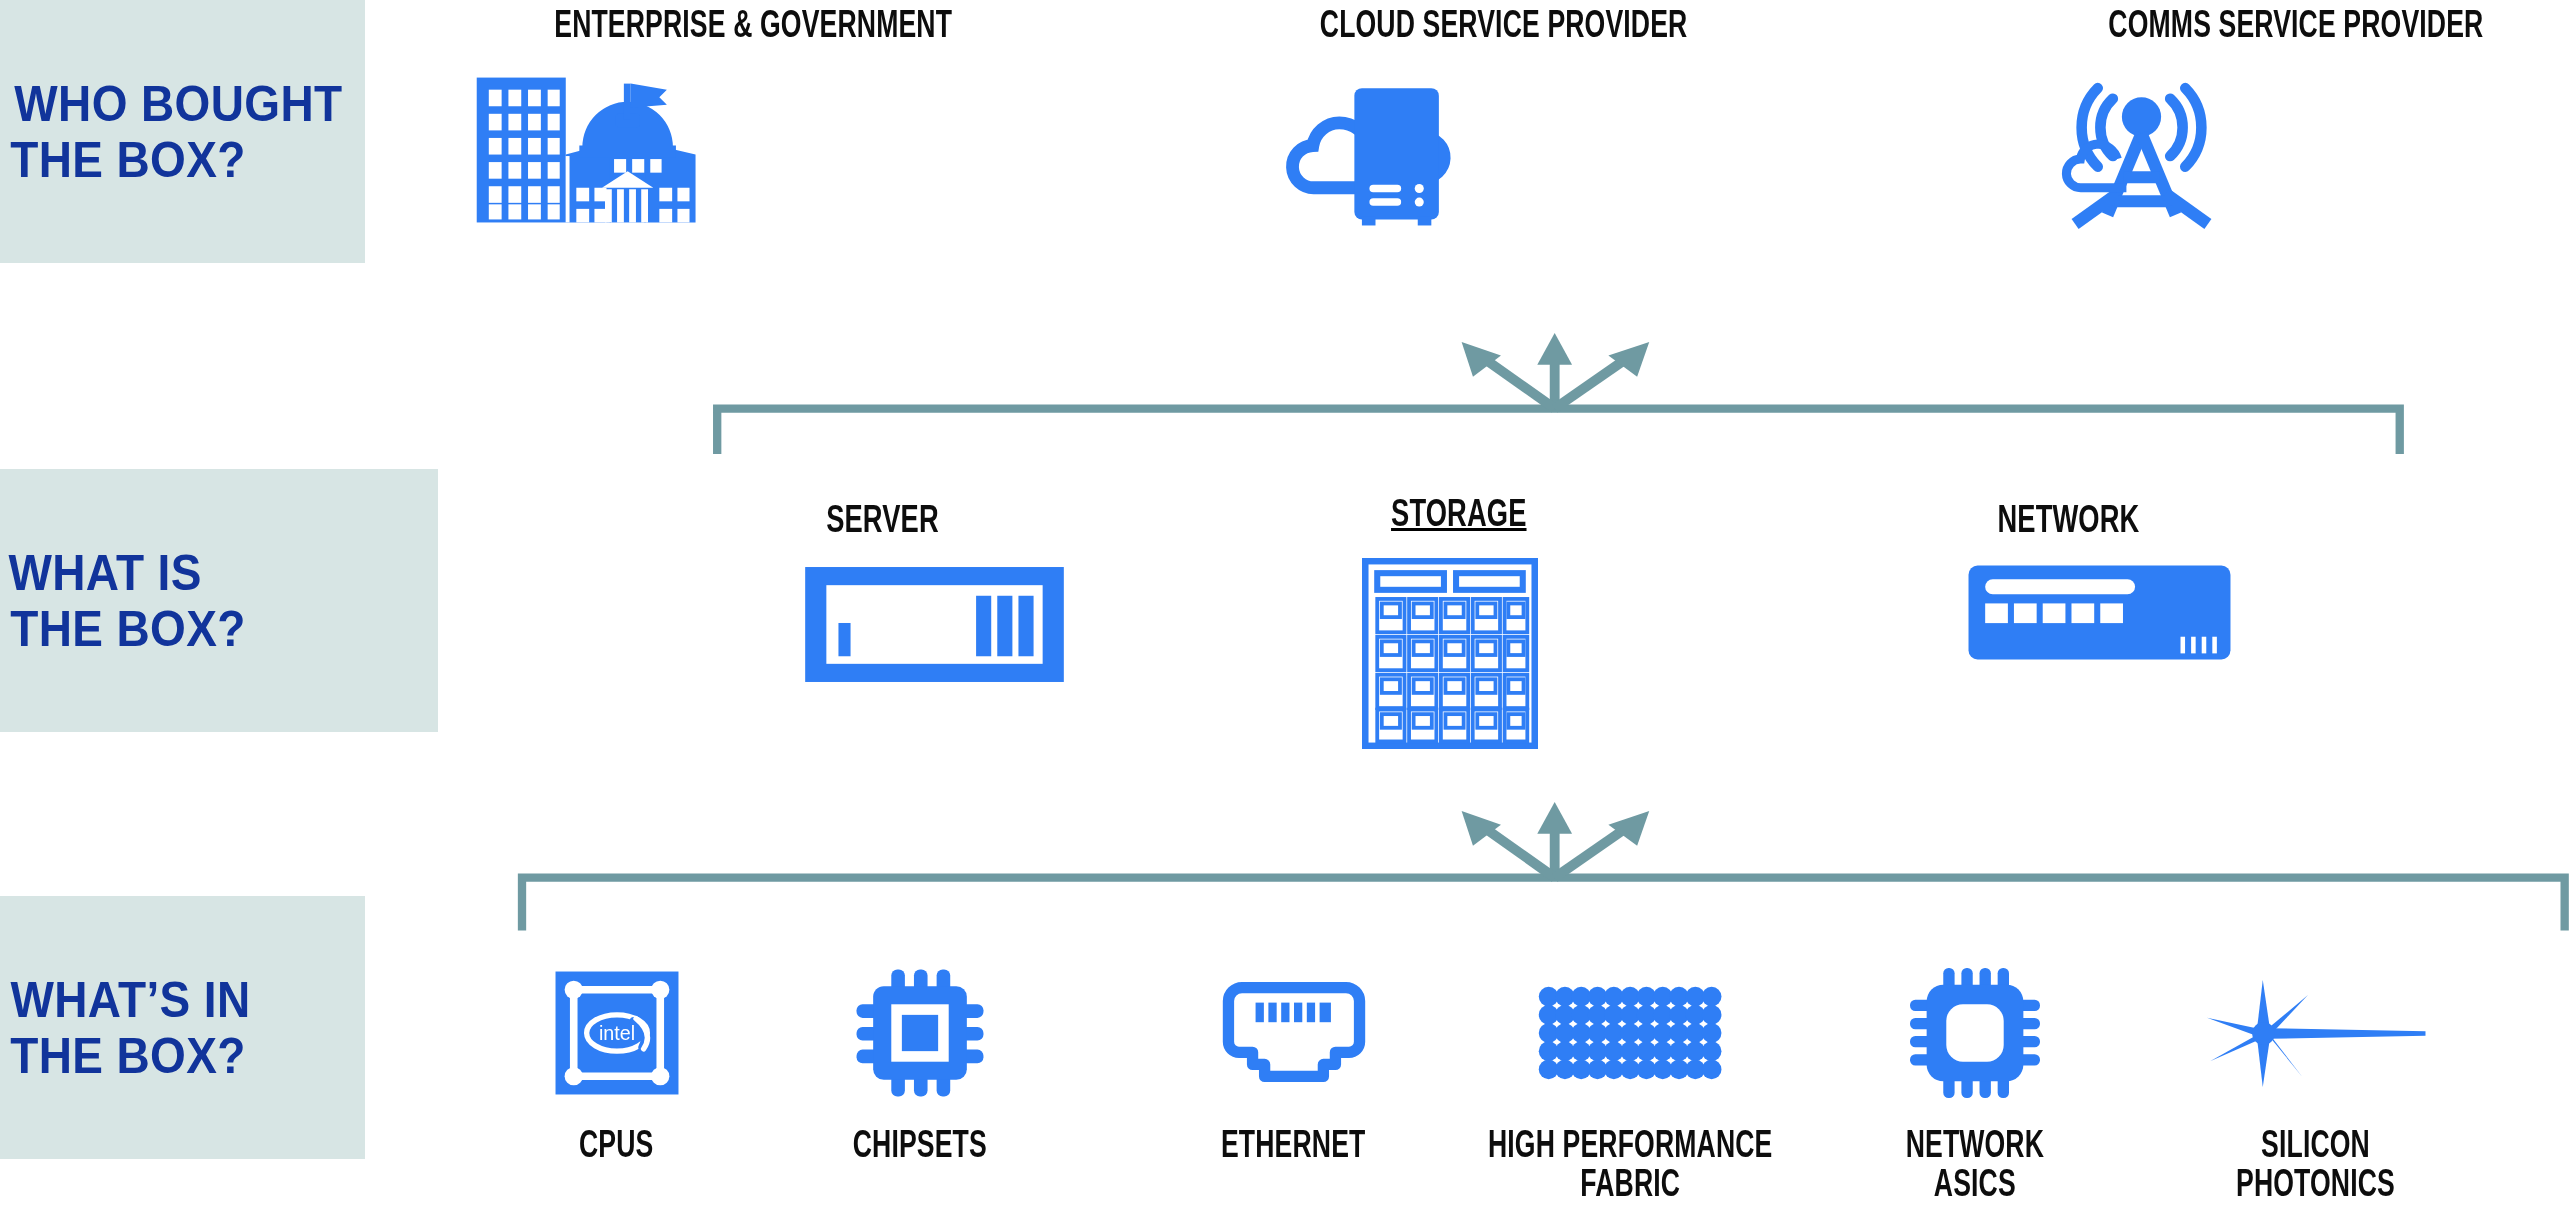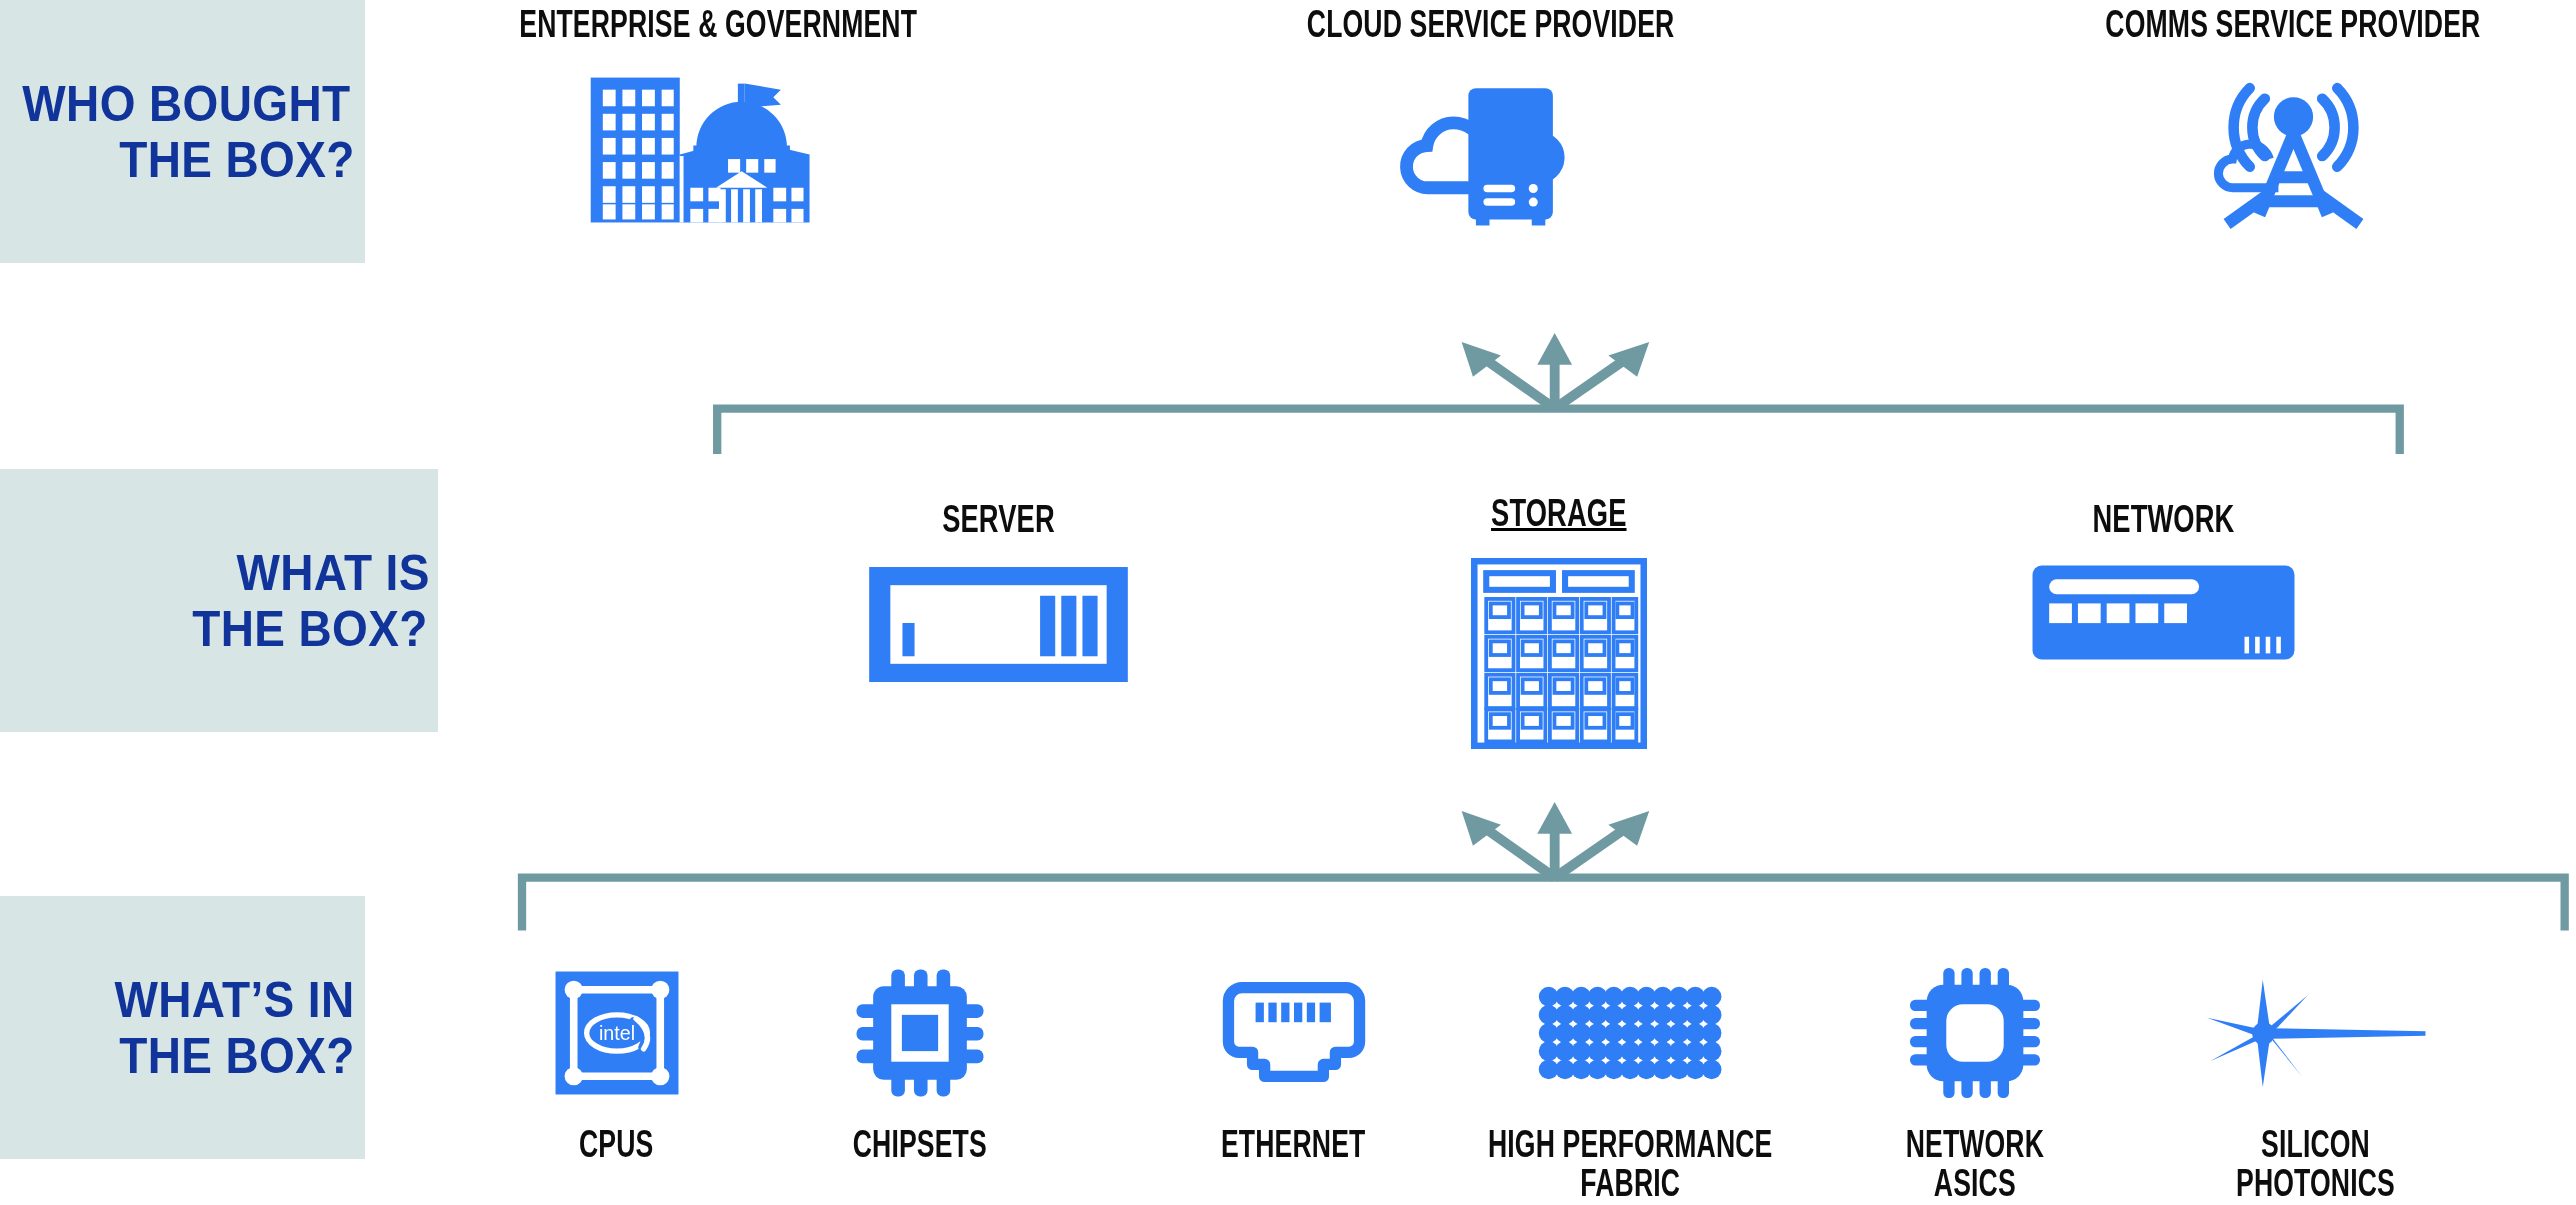--- a/index.html
+++ b/index.html
@@ -50,7 +50,7 @@
   .cap.tier3 { font-size: 38px; }
 
   
-  .node { position: absolute; display: flex; flex-direction: column; align-items: center; }
+  .node { position: absolute; display: flex; flex-direction: column; align-items: flex-start; }
   .node .icon-wrap { display: flex; align-items: center; justify-content: center; }
 
   #n-ent  { top: 4.5px;  left: 469px;  width: 499px; }

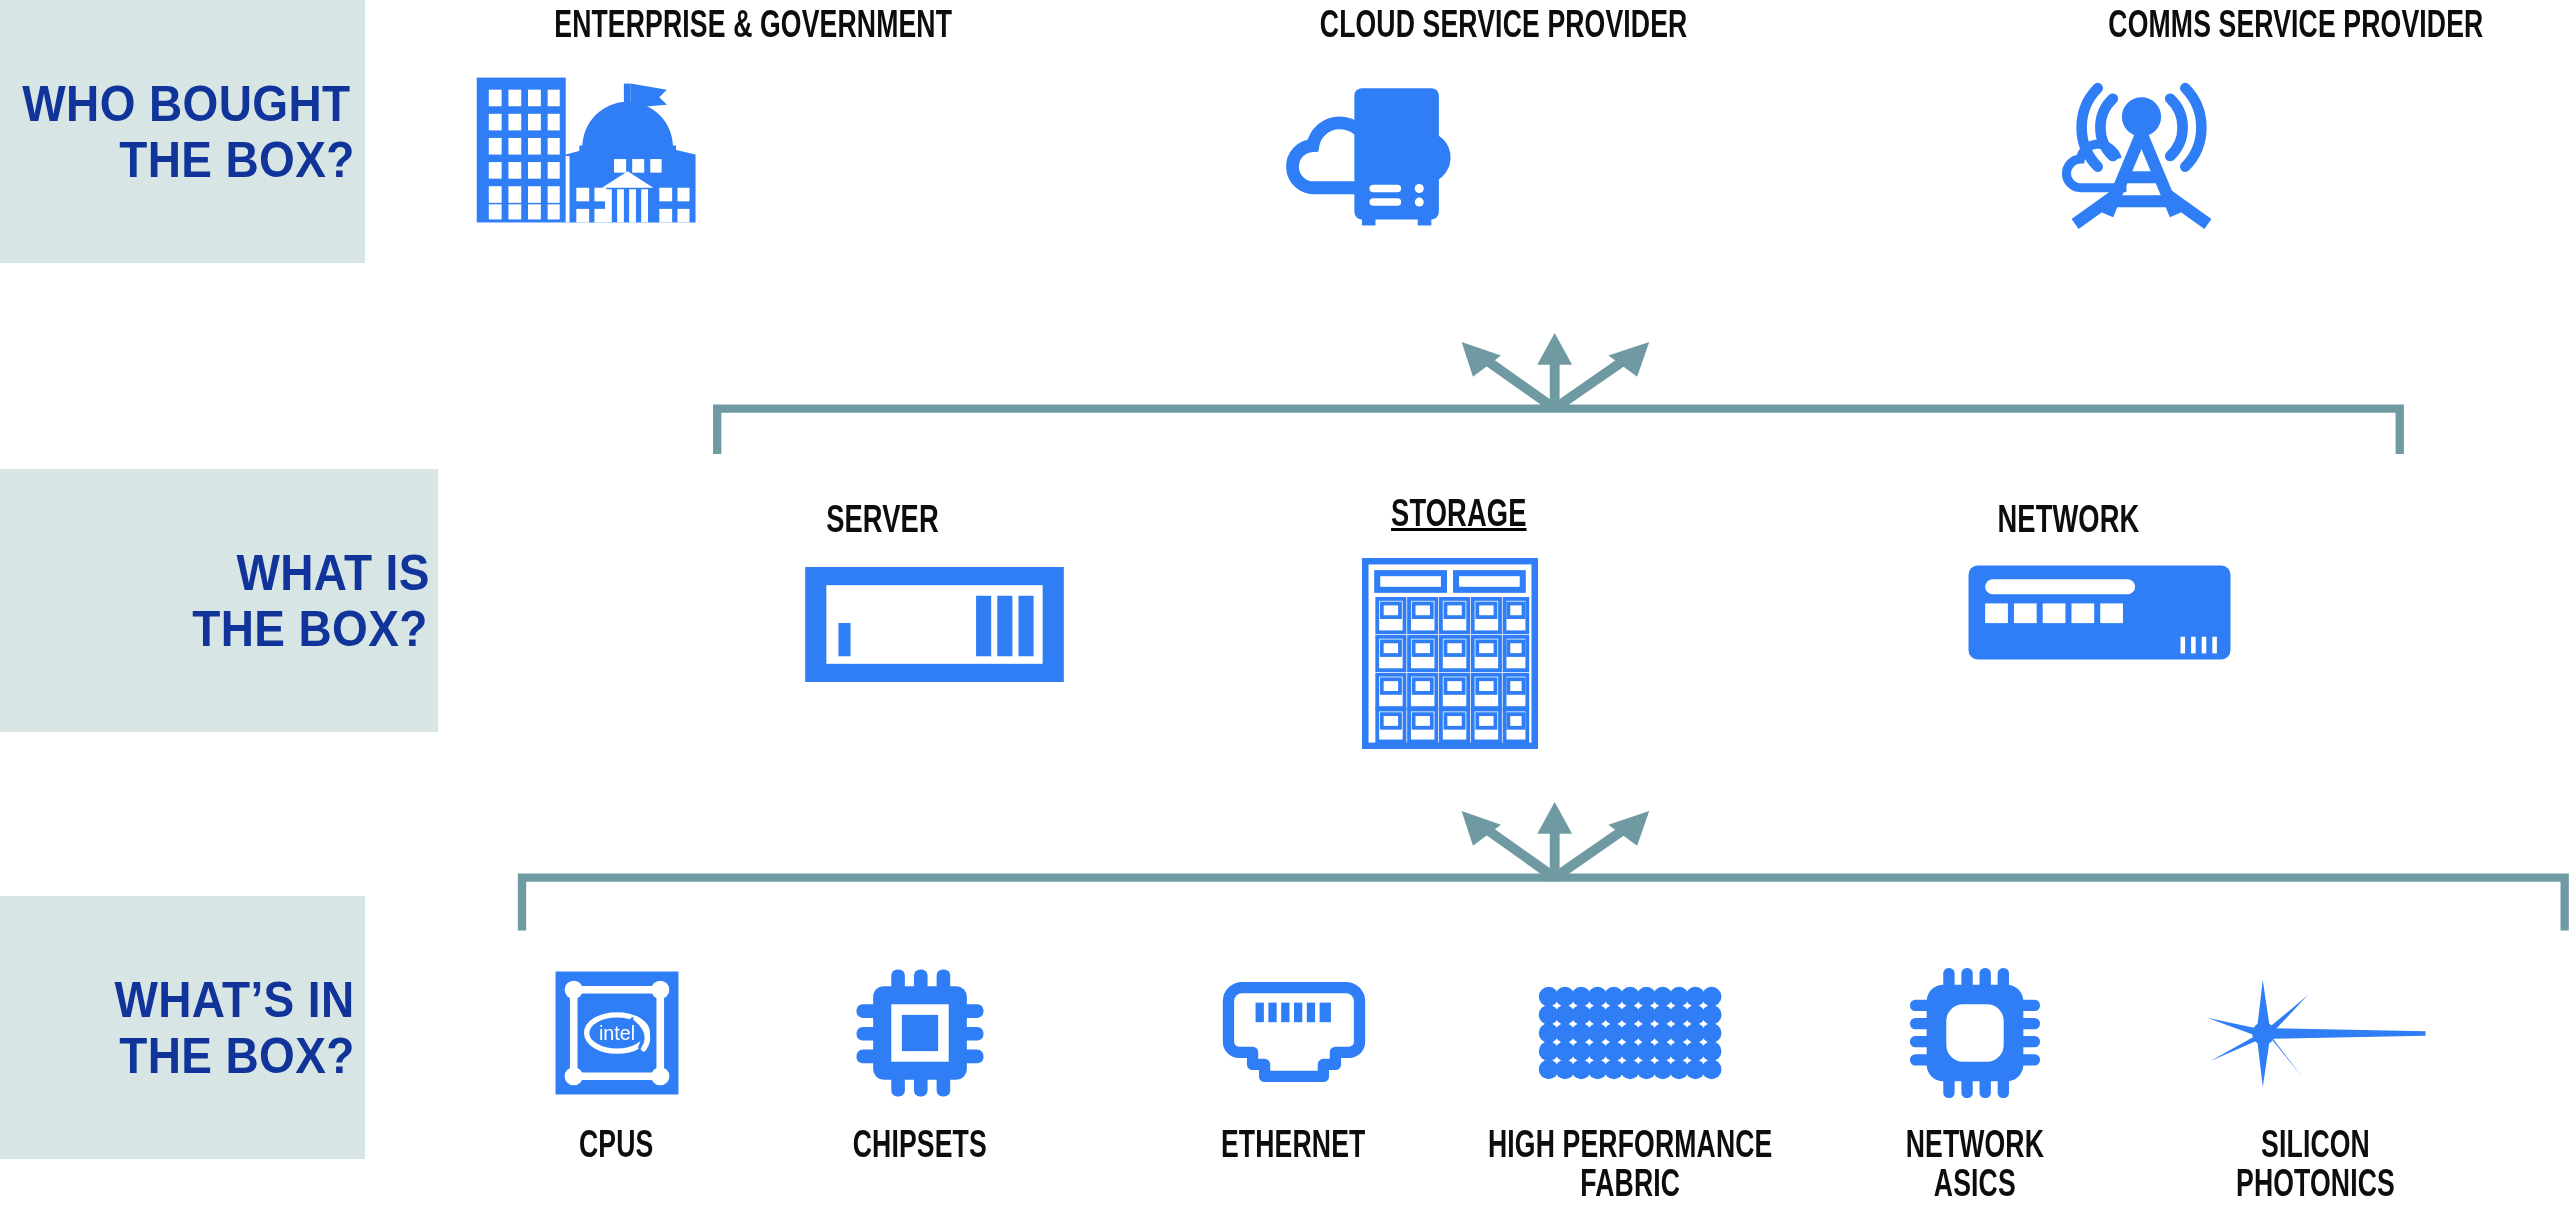--- a/index.html
+++ b/index.html
@@ -18,7 +18,7 @@
     background: #d7e5e4;
     display: flex;
     flex-direction: column;
-    align-items: flex-end;
+    align-items: flex-start;
     justify-content: center;
   }
   .band-line {

